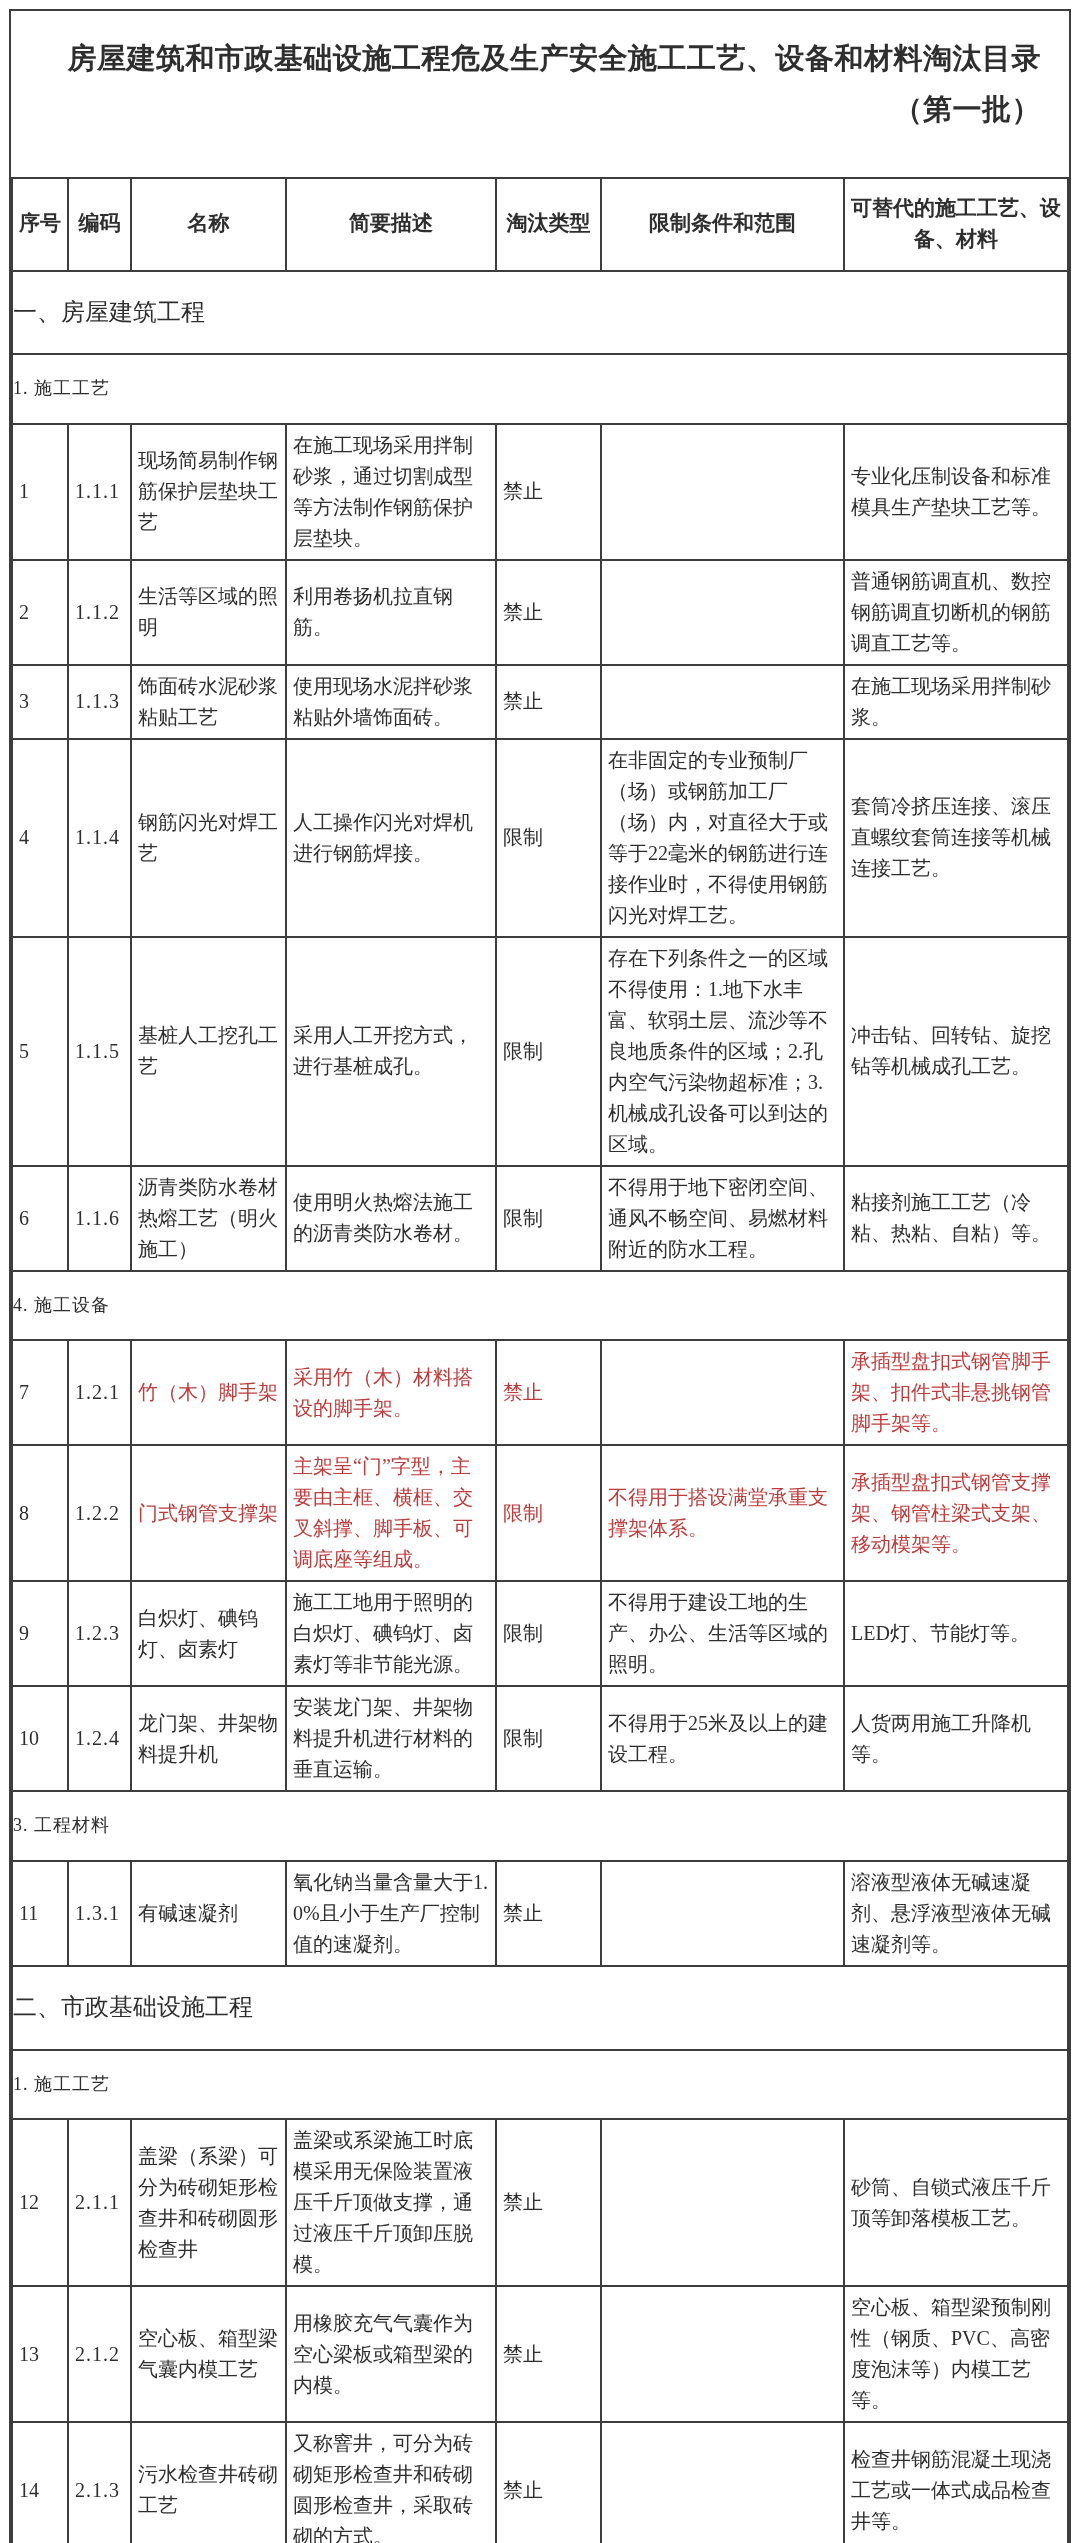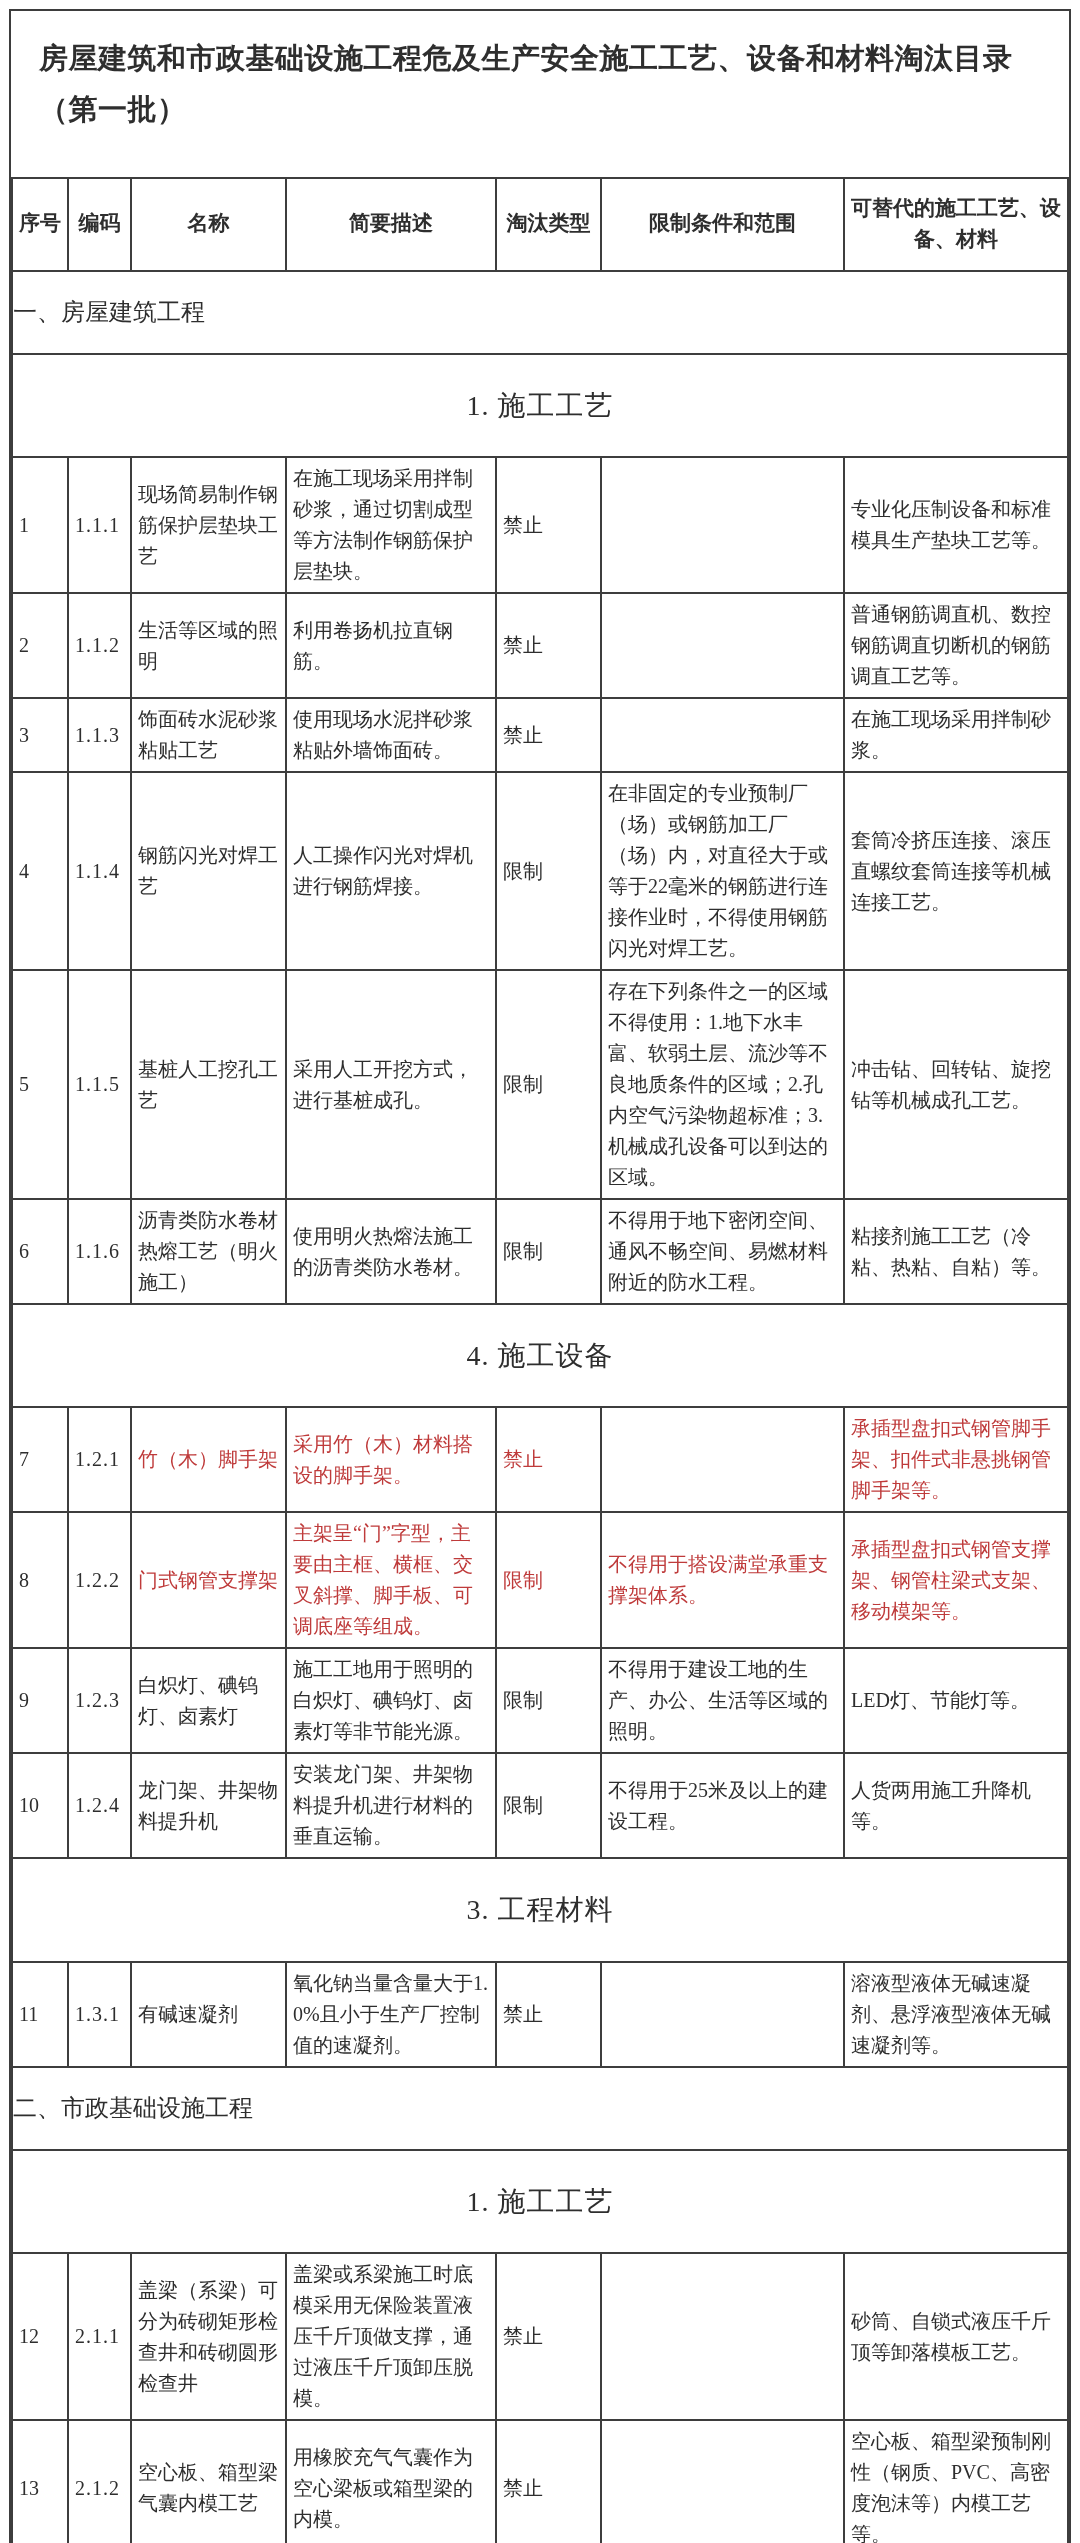--- a/index.html
+++ b/index.html
@@ -17,7 +17,7 @@
   .doc-title{
     font-size:29px;
     font-weight:bold;
-    text-align:left;
+    text-align:right;
     line-height:1.75;
     padding:22px 28px 42px 28px;
     letter-spacing:0.5px;

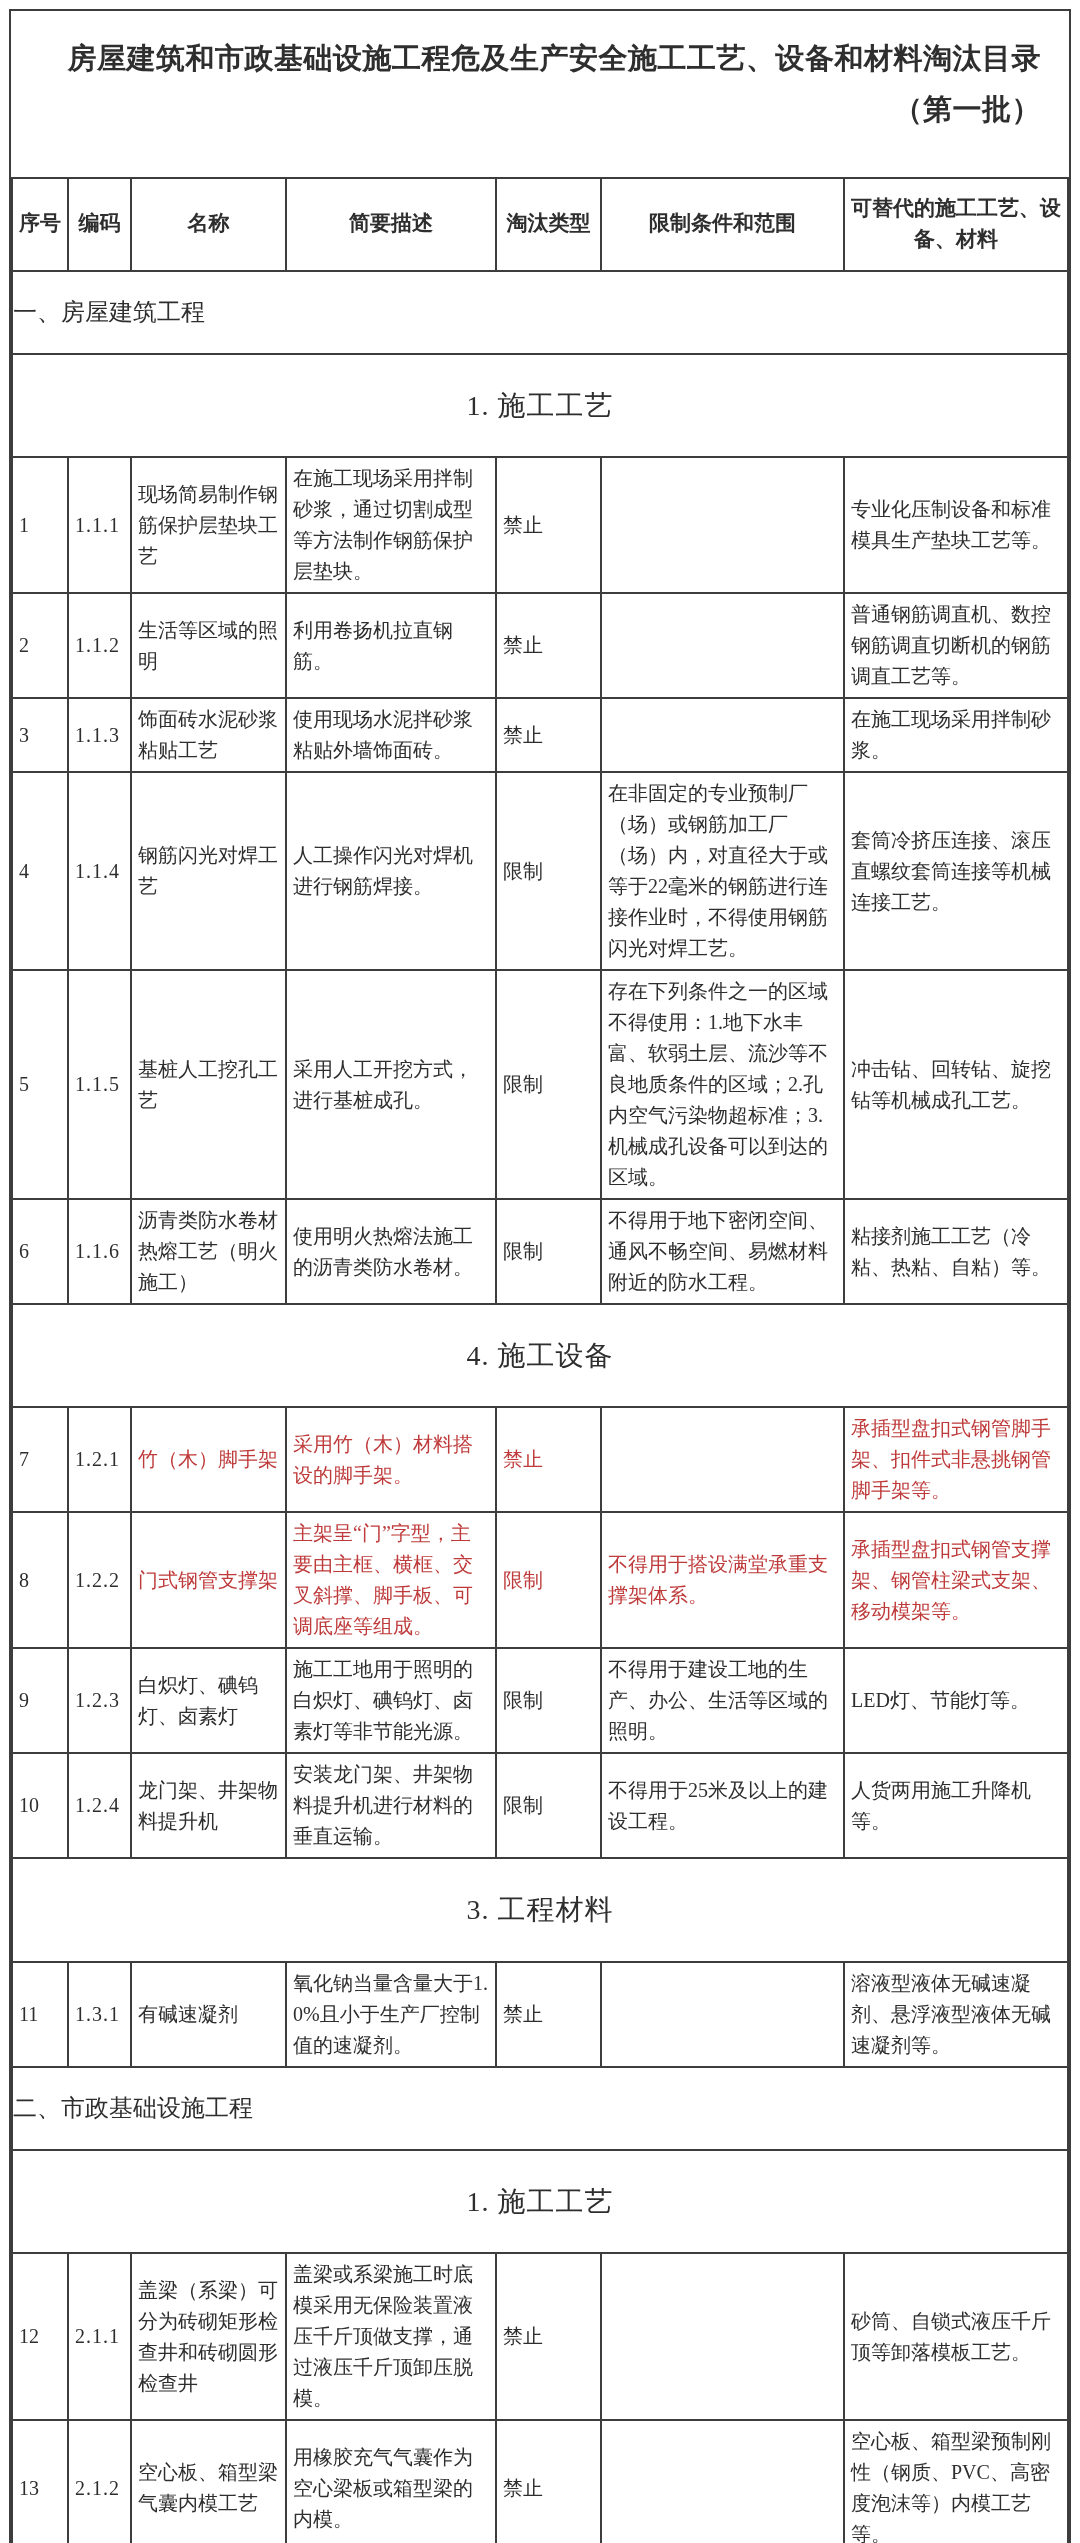--- a/index.html
+++ b/index.html
@@ -53,7 +53,7 @@
     font-weight:normal;
   }
   td.section.lv1{ font-size:24px; padding:22px 0; }
-  td.section.lv2{ font-size:28px; padding:29px 0; letter-spacing:1px;text-align:center; }
+  td.section.lv2{ font-size:18px; padding:20px 0; letter-spacing:1px; }
   tr.red td{ color:#bf3b3b; }
   tr.red td.black{ color:#2e2e2e; }
 </style>

